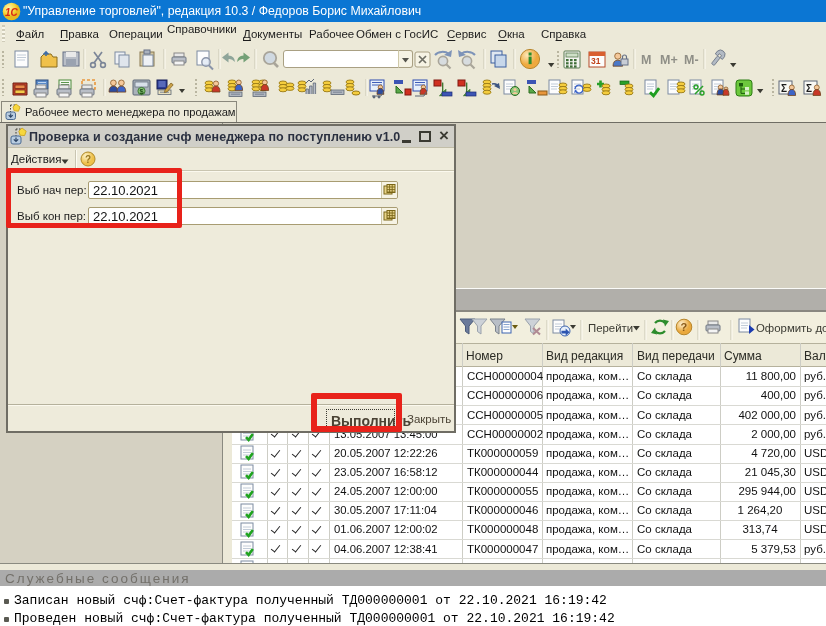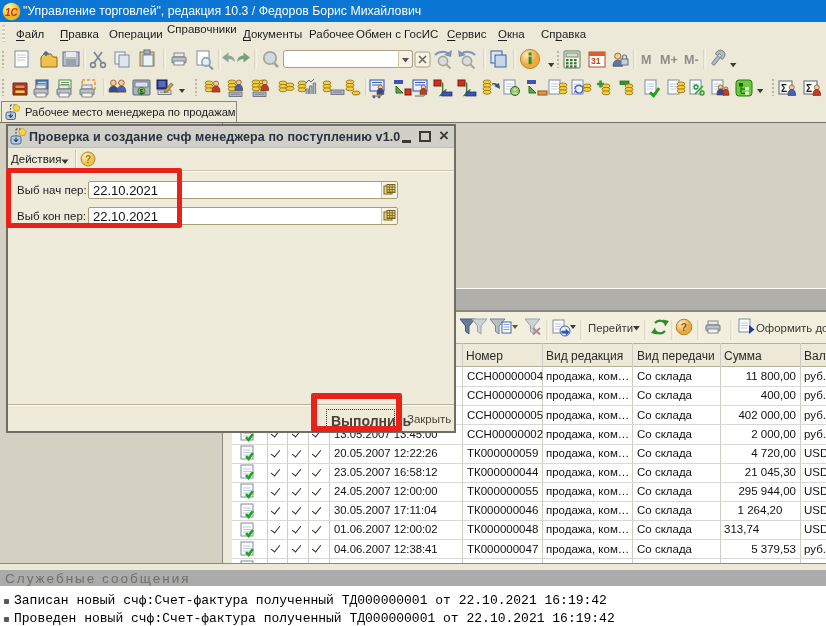--- a/index.html
+++ b/index.html
@@ -514,7 +514,7 @@
 <div class="a" style="left:467px;top:523.4px;font-size:11.5px;color:#111">ТК000000048</div>
 <div class="a" style="left:546px;top:523.4px;font-size:11.5px;color:#111;width:84px;overflow:hidden;white-space:nowrap">продажа, ком…</div>
 <div class="a" style="left:637px;top:523.4px;font-size:11.5px;color:#111">Со склада</div>
-<div class="a" style="left:724px;top:523.4px;width:72px;text-align:left;font-size:11.5px;color:#111">313,74</div>
+<div class="a" style="left:724px;top:523.4px;width:72px;text-align:center;font-size:11.5px;color:#111">313,74</div>
 <div class="a" style="left:804px;top:523.4px;font-size:11.5px;color:#111">USD</div>
 <svg class="a" style="left:240px;top:540.9px" width="18" height="17">
     <rect x="1" y="1" width="12" height="13" fill="#fdfdfd" stroke="#7d8ba1" stroke-width="1"></rect>

